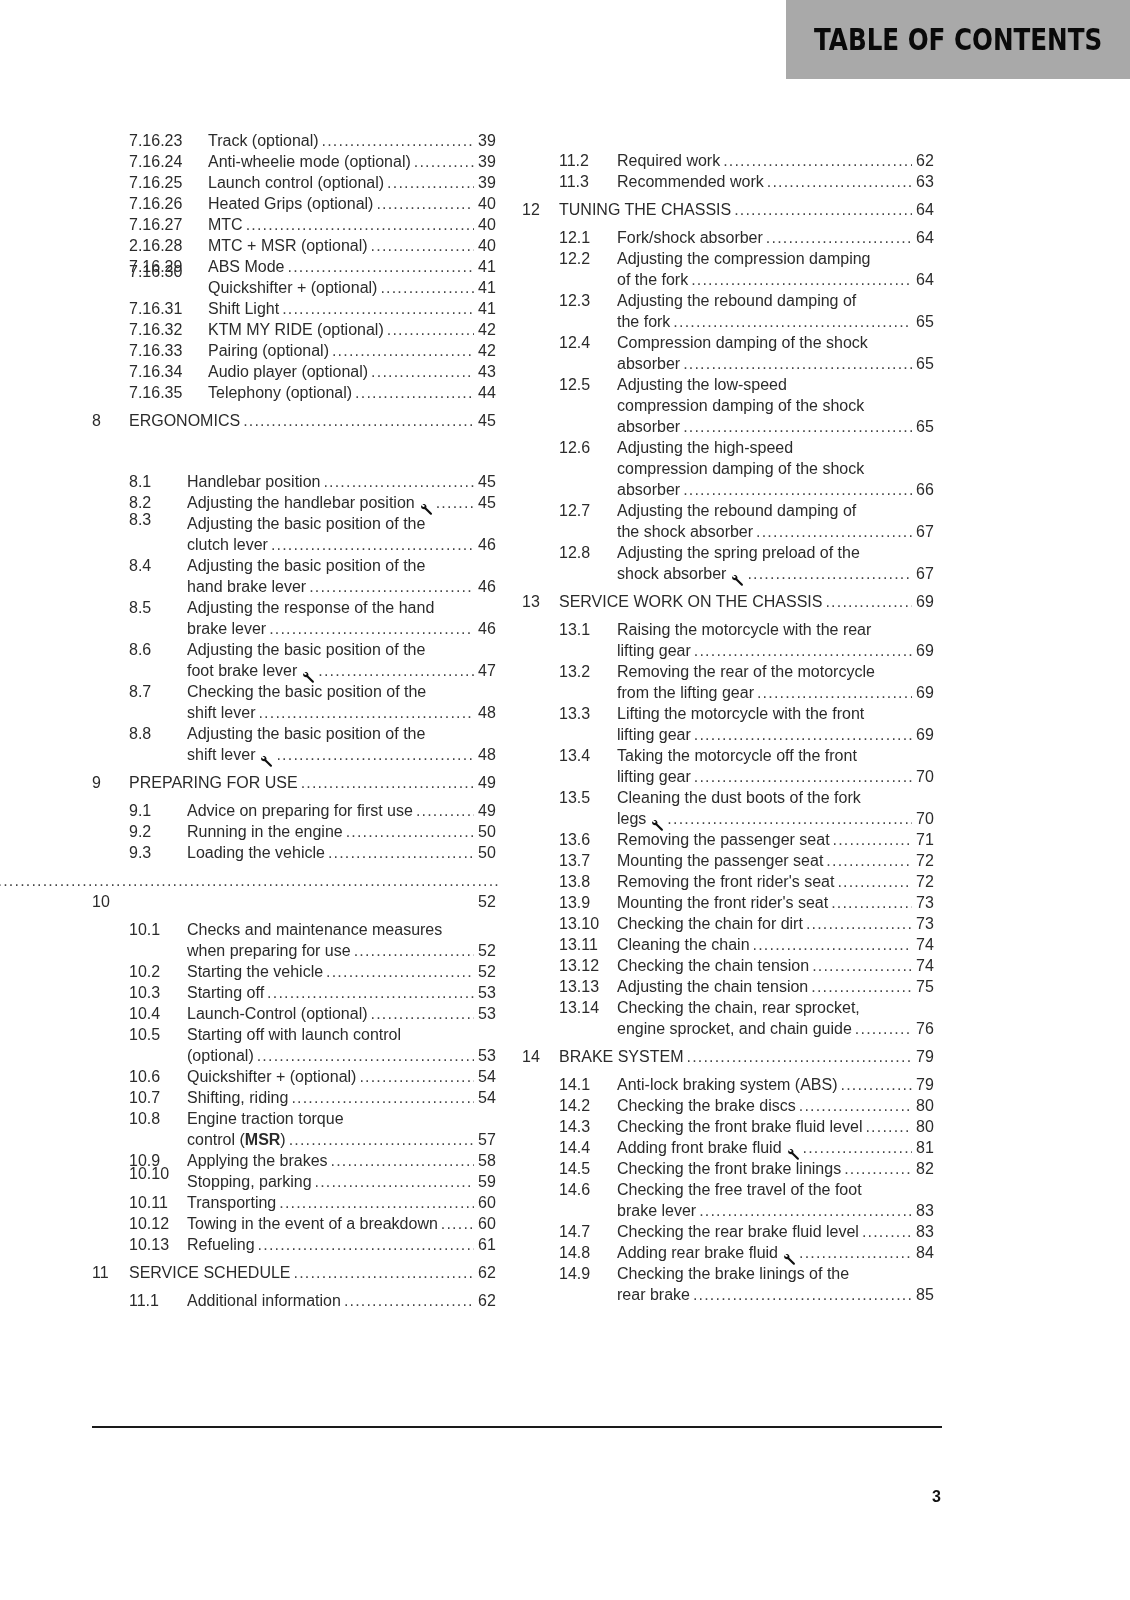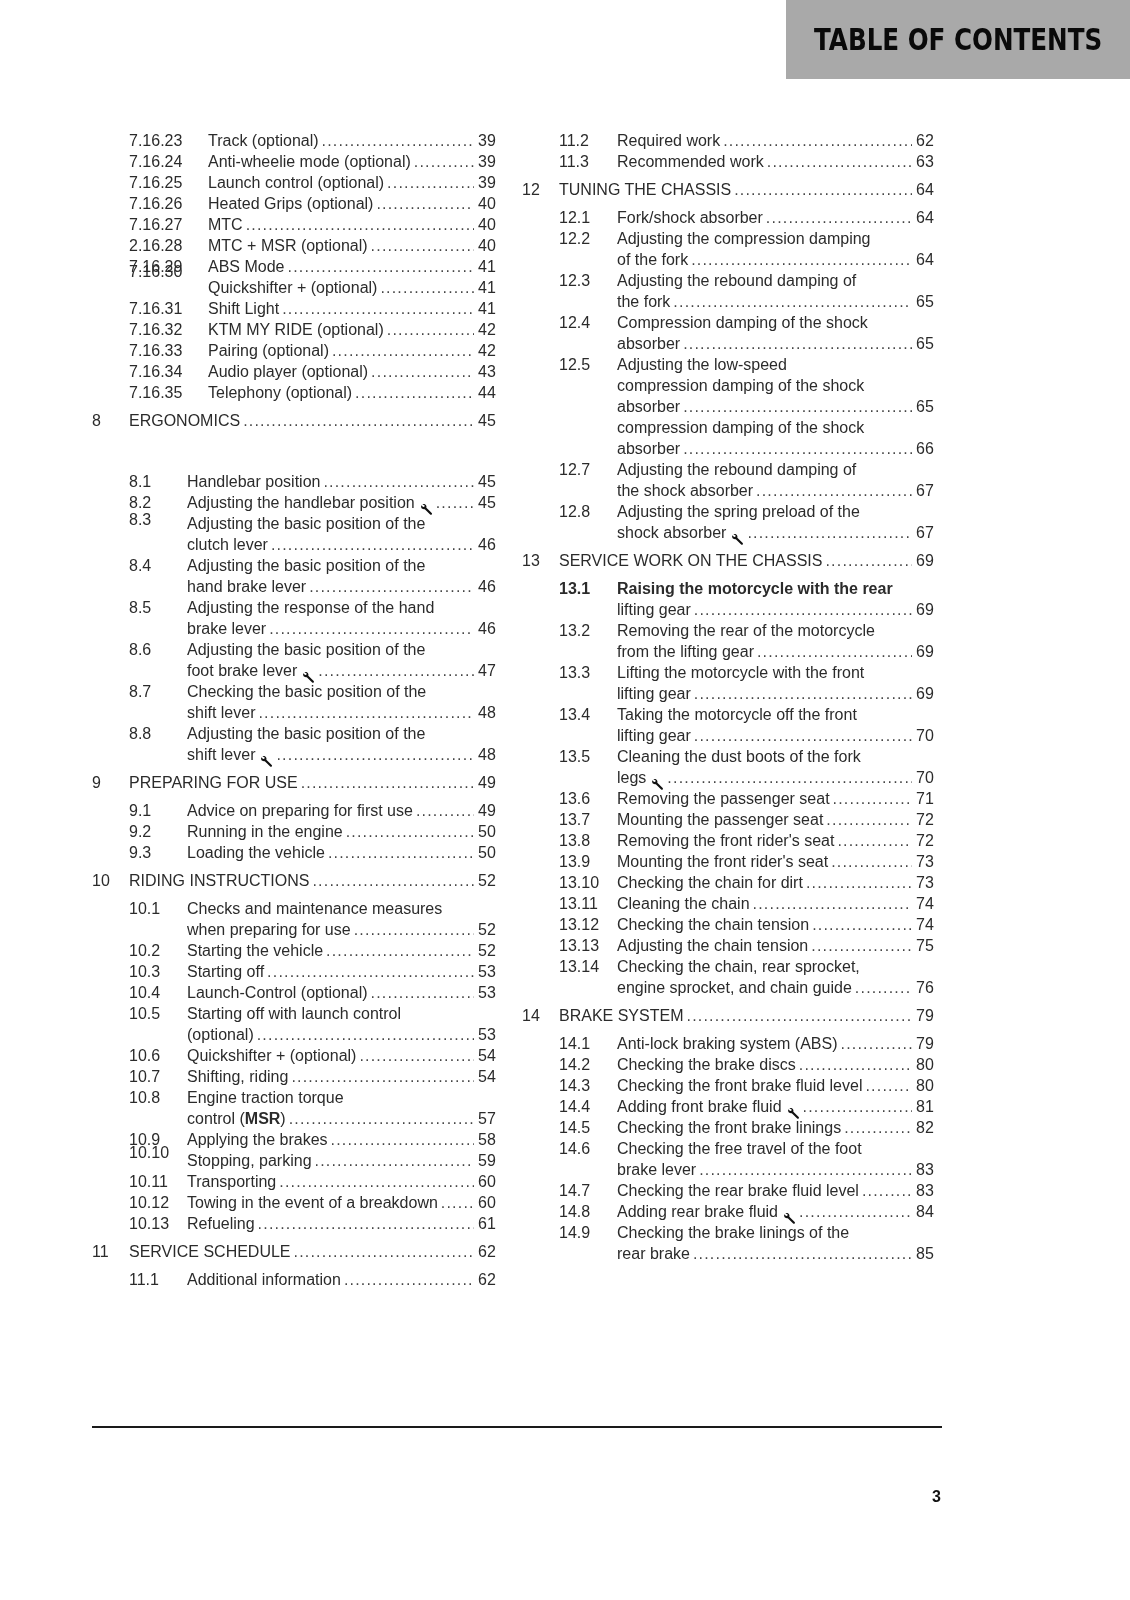--- a/index.html
+++ b/index.html
@@ -517,7 +517,7 @@
       </div>
     </div>
   </div>
-<div class="col col-right" id="col-right" style="left: 532px;">
+<div class="col col-right" id="col-right" style="left: 532px; margin-top: 20px;">
     <div class="entry sub">
       <div class="row" style="position: relative; padding-left: 85px;">
         <span class="num" style="position: absolute; left: 27px; bottom: 0px;">11.2</span>

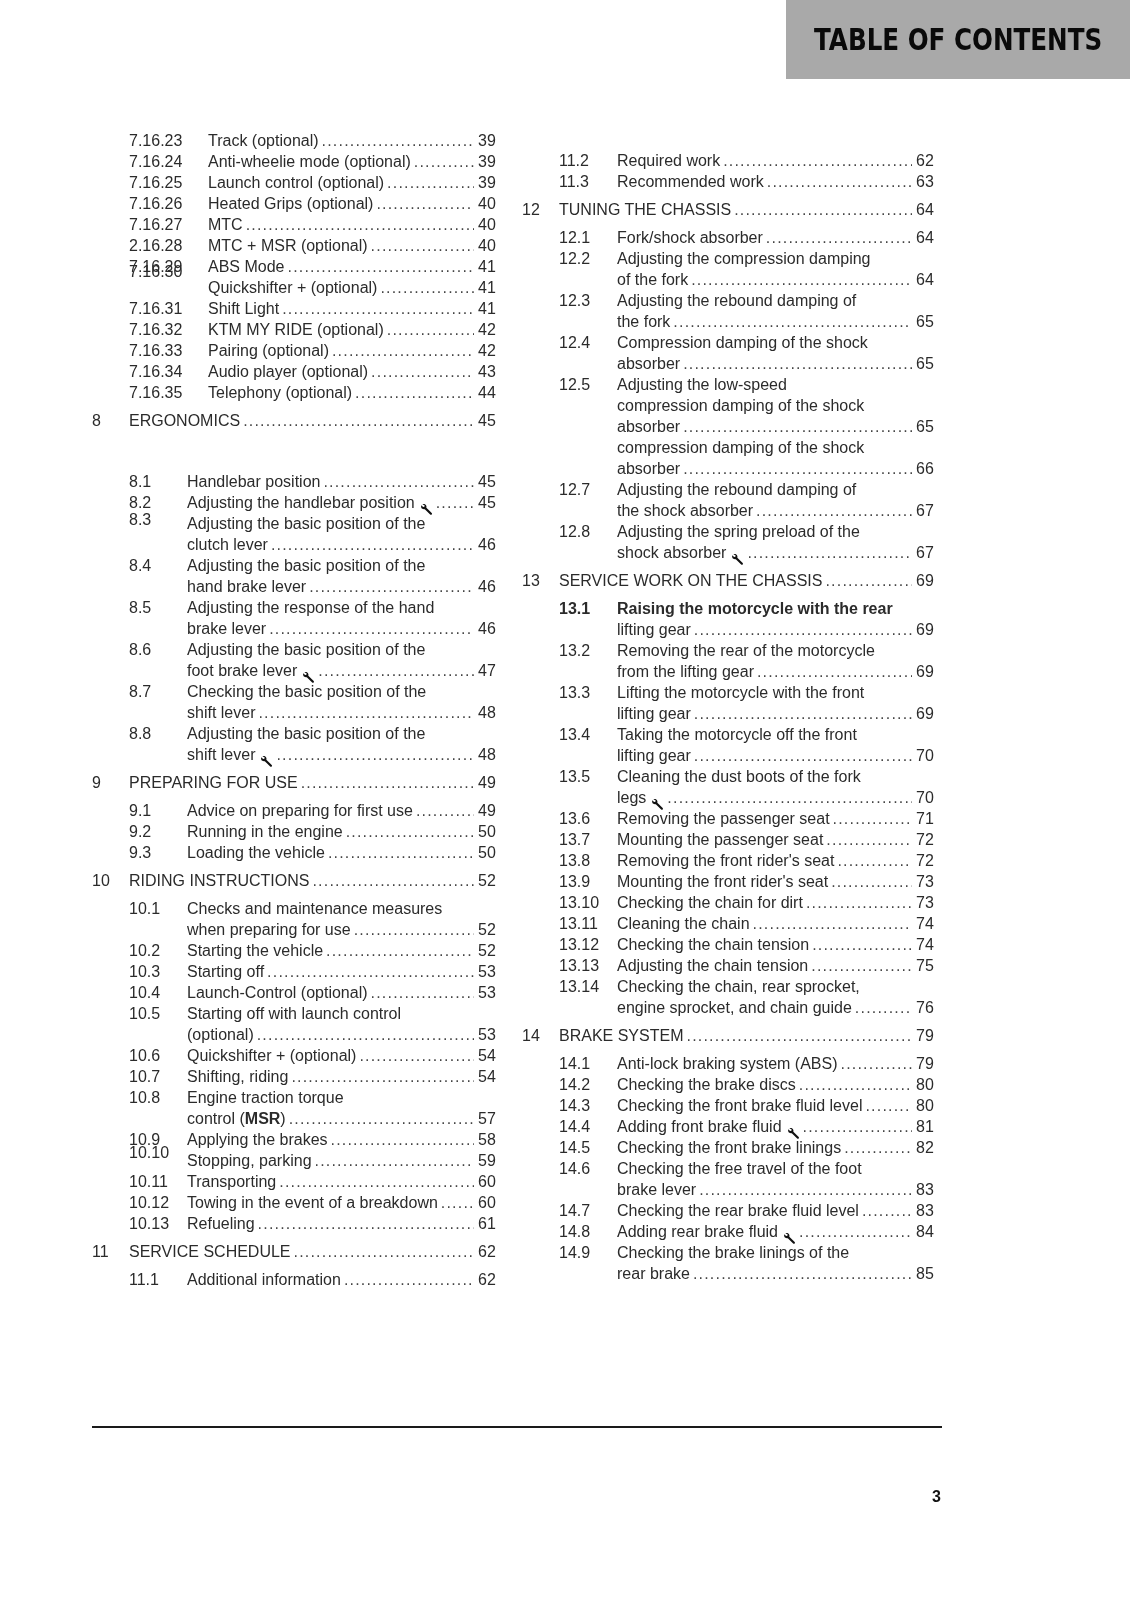--- a/index.html
+++ b/index.html
@@ -630,6 +630,13 @@
     </div>
     <div class="entry sub">
       <div class="row" style="position: relative; padding-left: 85px;">
+        <span class="num" style="position: absolute; left: 27px; bottom: 0px;">12.6</span>
+        <span class="text-wrap">
+          <span class="title-line">Adjusting the high-speed</span>
+        </span>
+        <span class="page"></span>
+      </div>
+      <div class="row" style="position: relative; padding-left: 85px;">
         <span class="text-wrap">
           <span class="title-line">compression damping of the shock</span>
         </span>

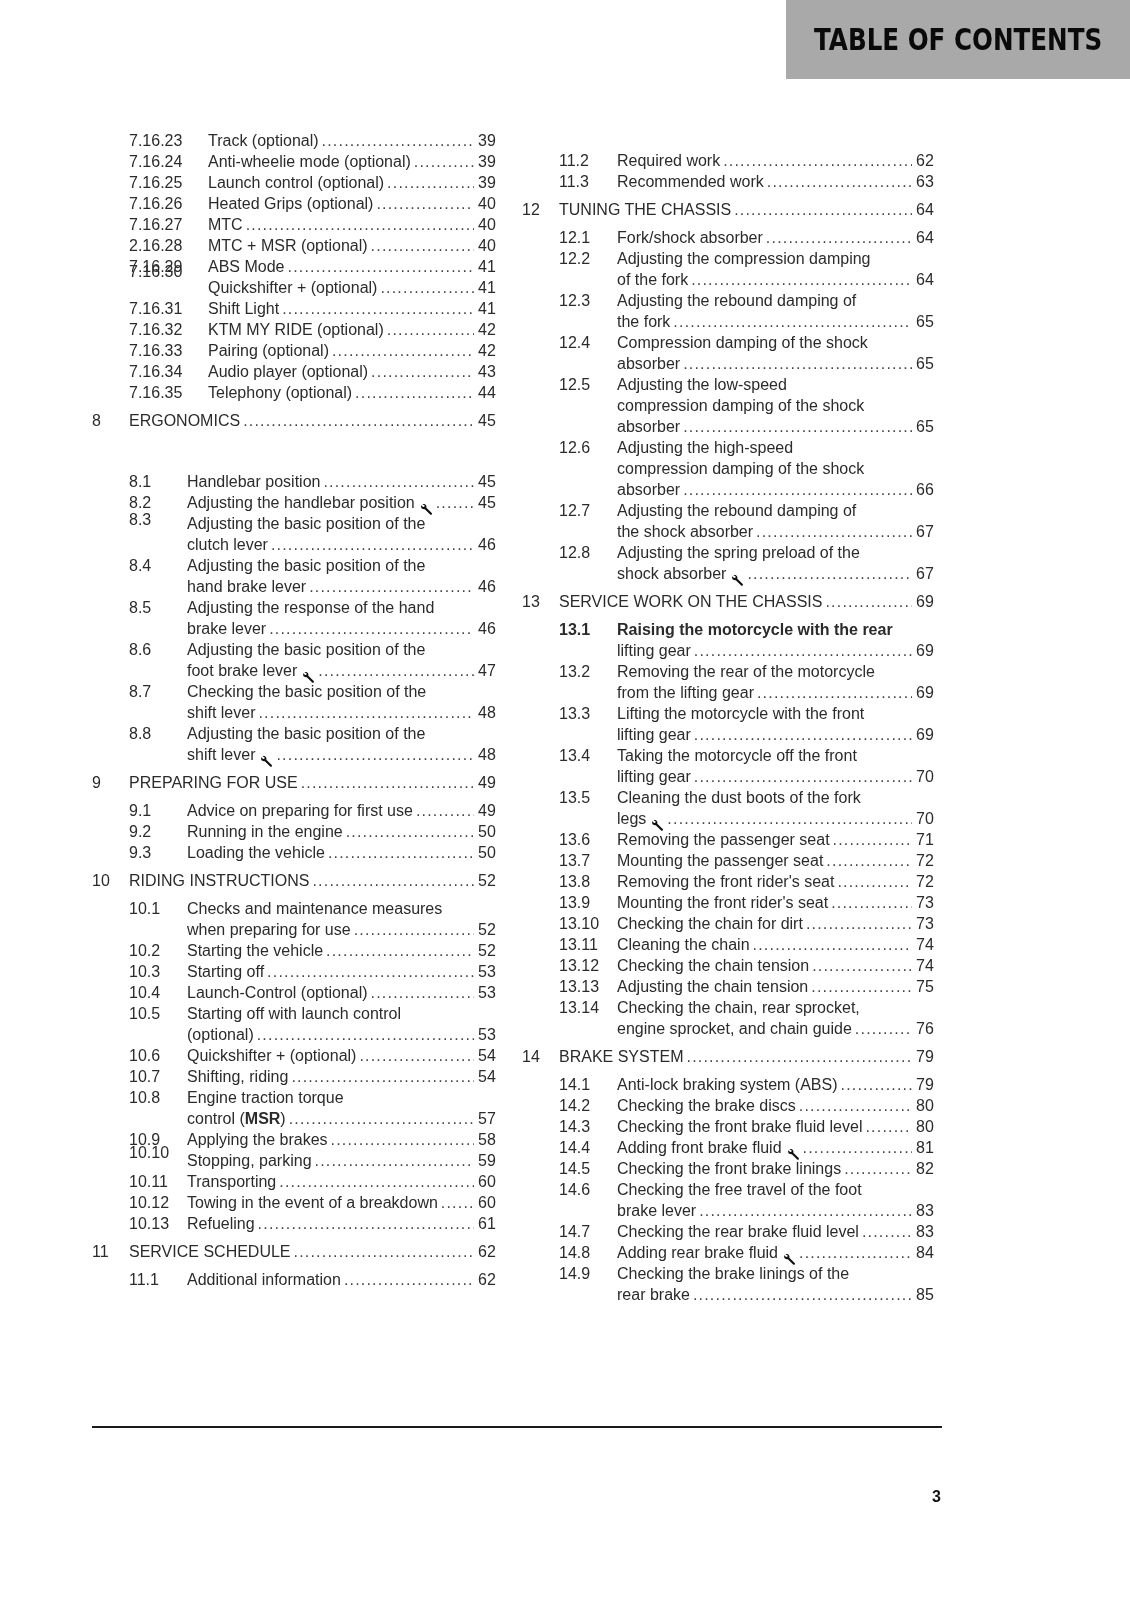--- a/index.html
+++ b/index.html
@@ -696,7 +696,7 @@
       </div>
     </div>
     <div class="entry sub">
-      <div class="row" style="position: relative; padding-left: 85px; font-weight: bold;">
+      <div class="row" style="position: relative; padding-left: 85px;">
         <span class="num" style="position: absolute; left: 27px; bottom: 0px;">13.1</span>
         <span class="text-wrap">
           <span class="title-line">Raising the motorcycle with the rear</span>

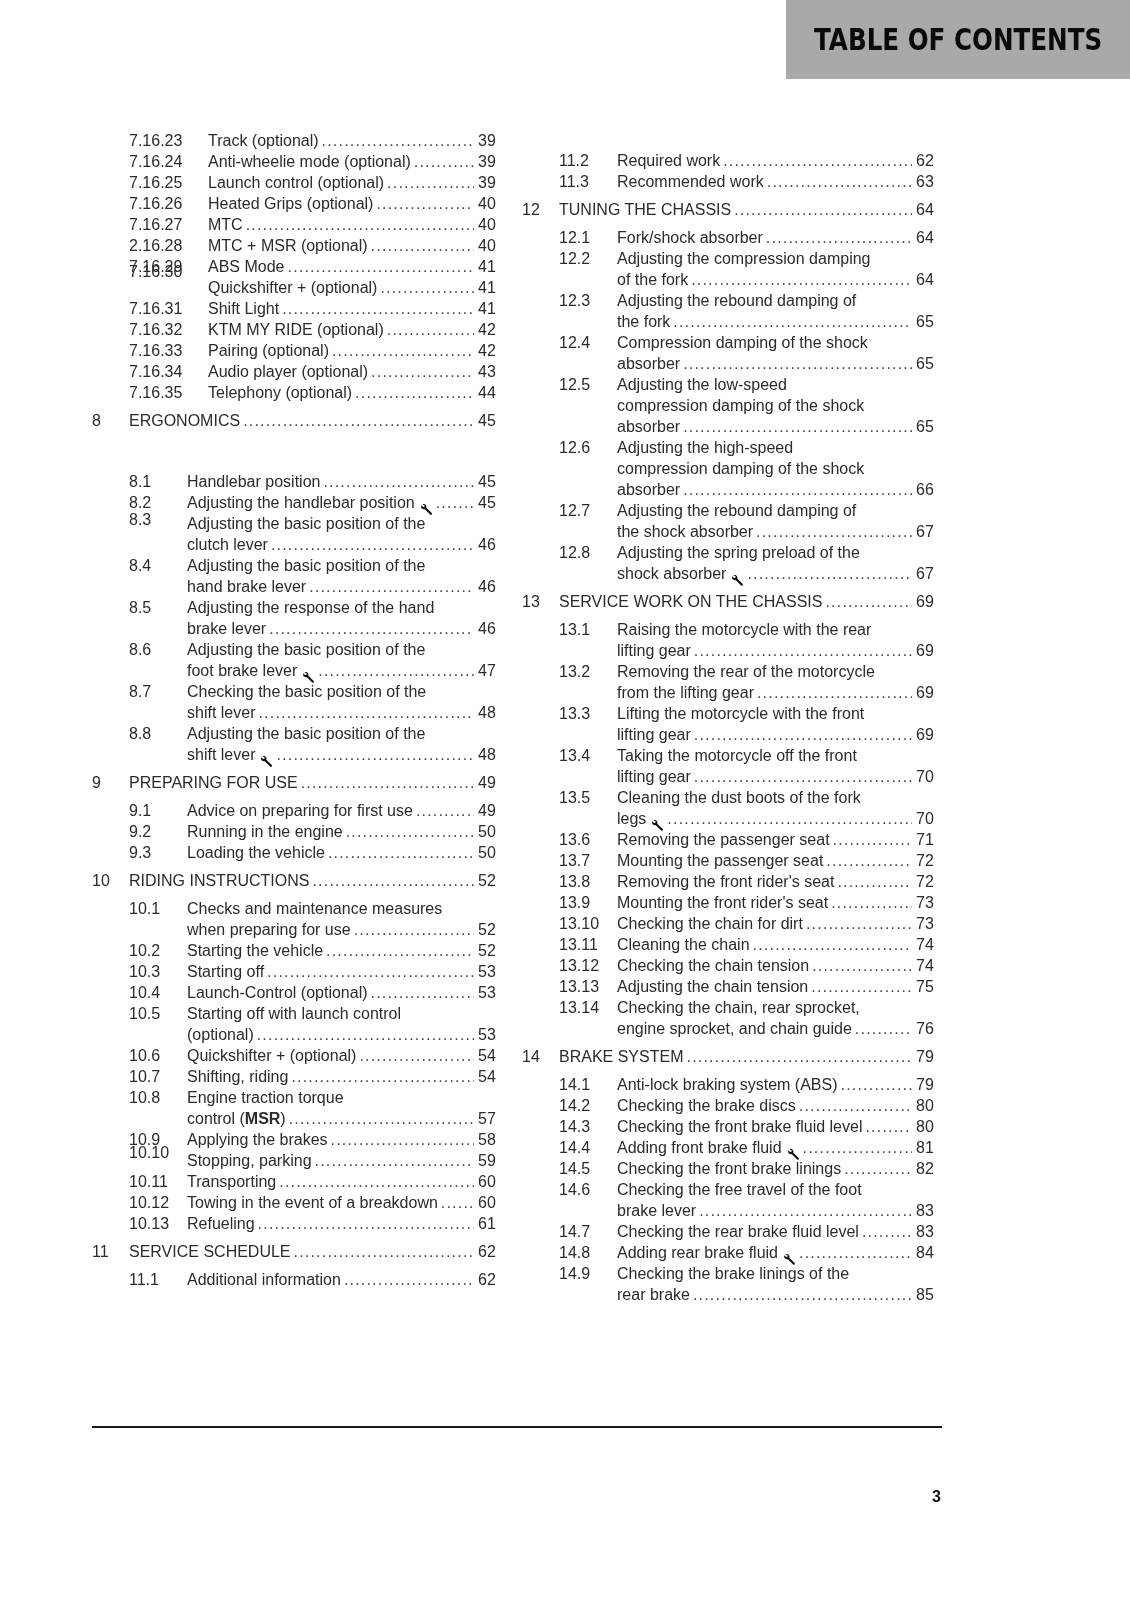--- a/index.html
+++ b/index.html
@@ -339,7 +339,7 @@
       </div>
     </div>
     <div class="entry chapter">
-      <div class="row" style="position: relative; padding-left: 37px;">
+      <div class="row" style="position: relative; padding-left: 37px; flex-direction: column;">
         <span class="num" style="position: absolute; left: 0px; bottom: 0px;">10</span>
         <span class="text-wrap">
           <span class="title-line">RIDING INSTRUCTIONS</span>

